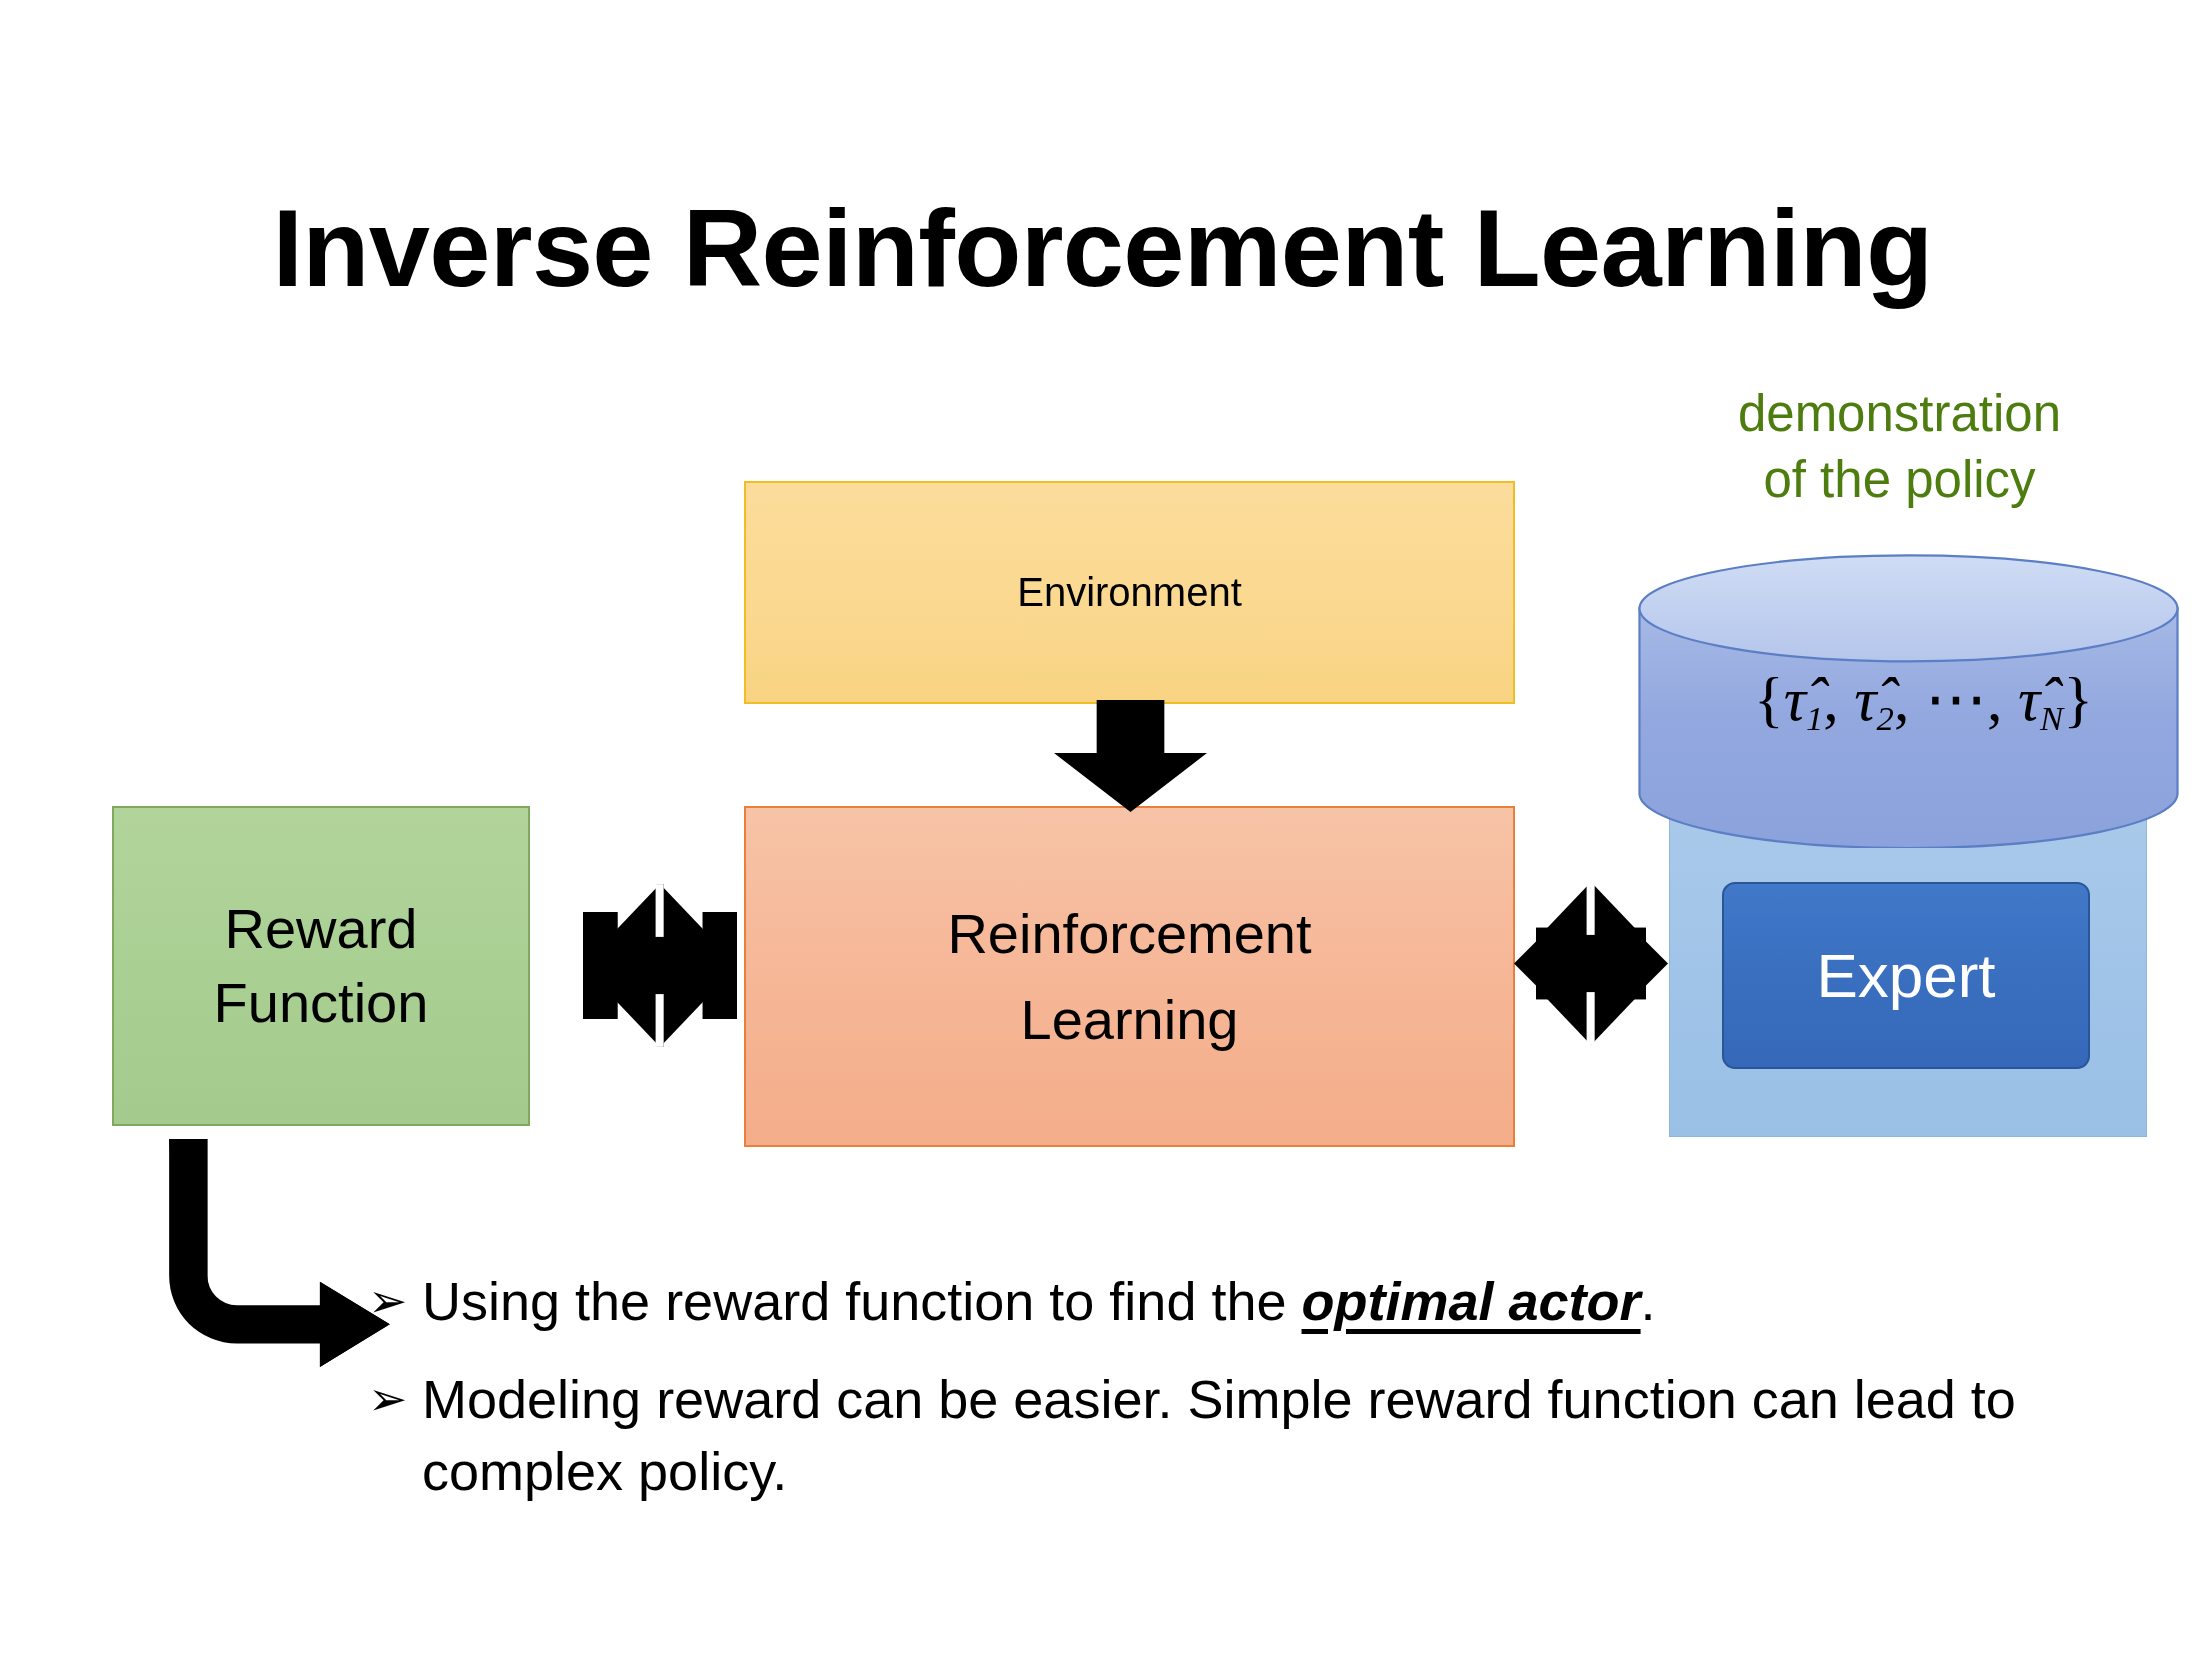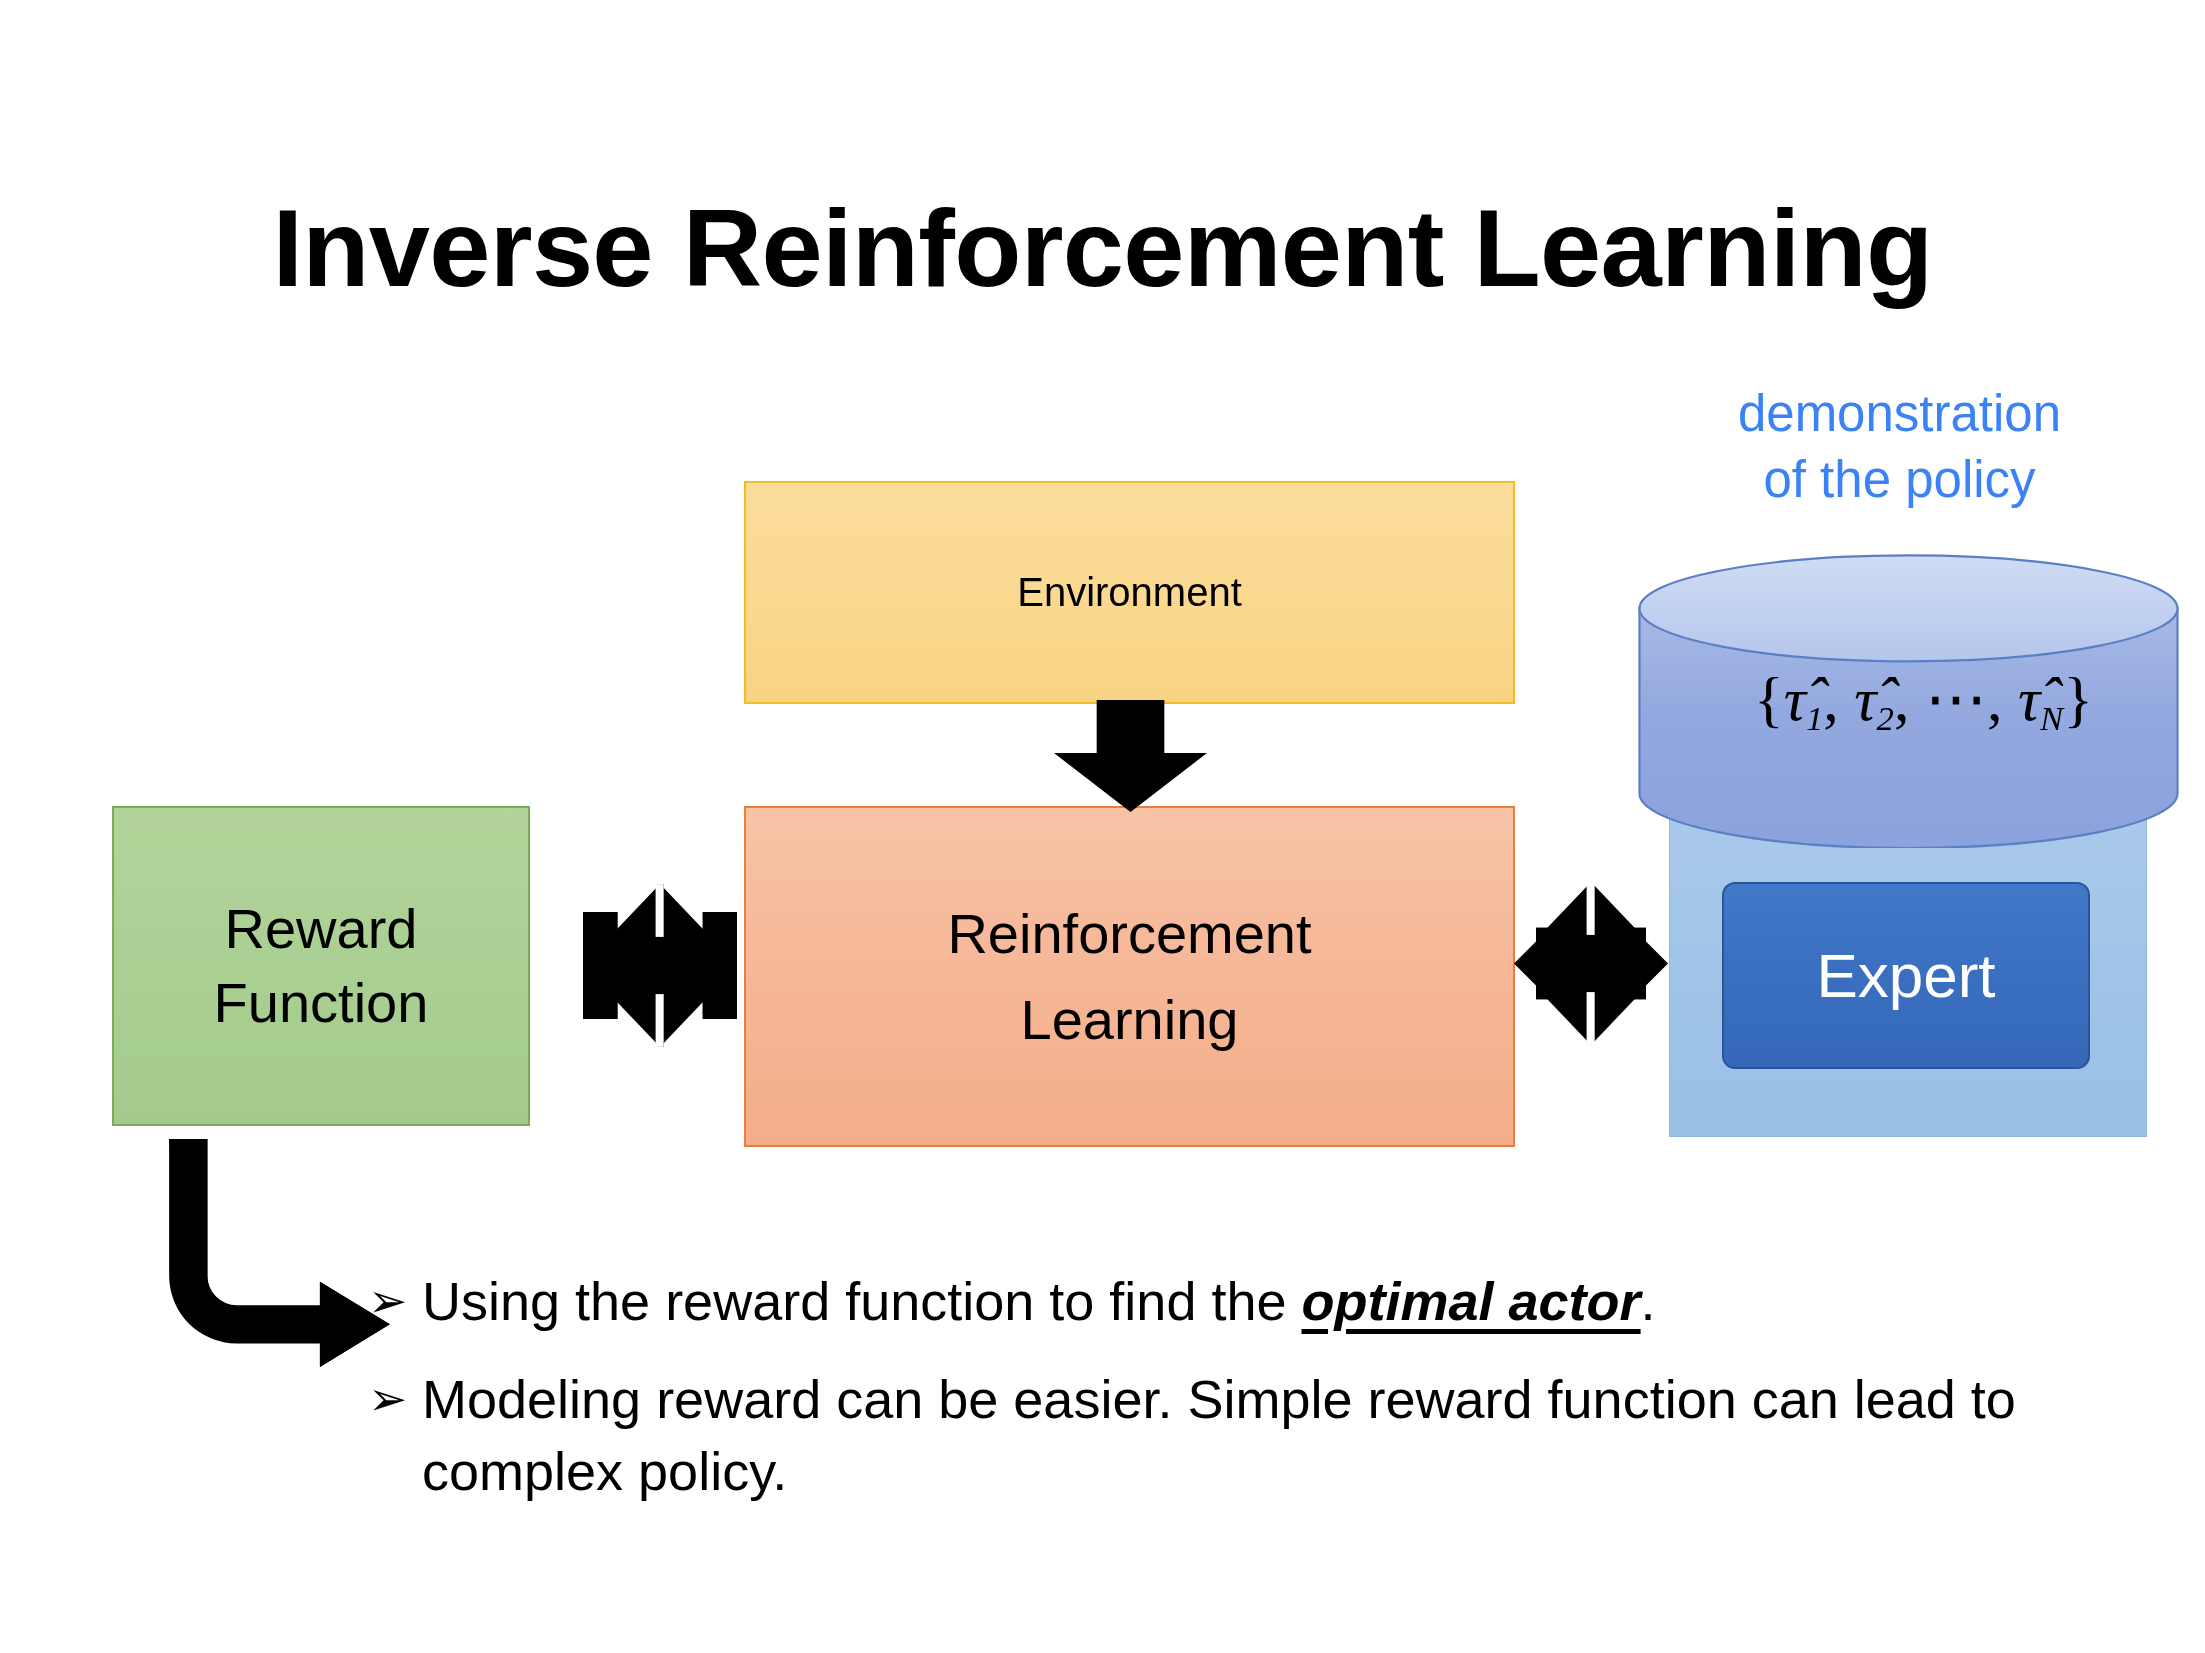--- a/index.html
+++ b/index.html
@@ -123,7 +123,7 @@
     text-align: center;
     font-size: 51px;
     line-height: 1.30;
-    color: #3b82f6;
+    color: #4d7c0f;
   }
 
   

